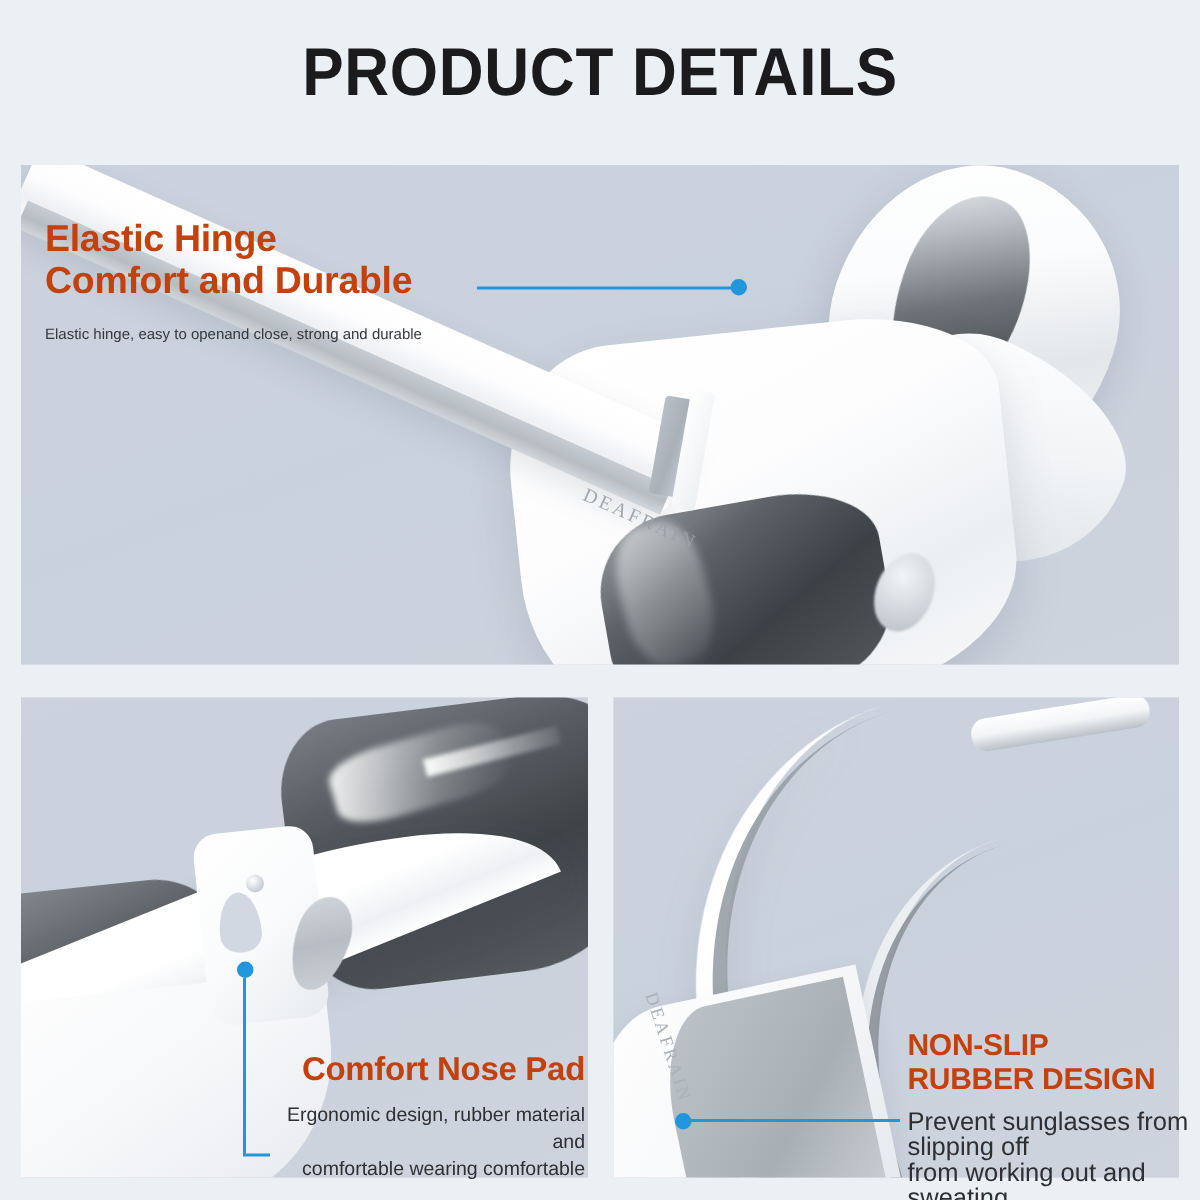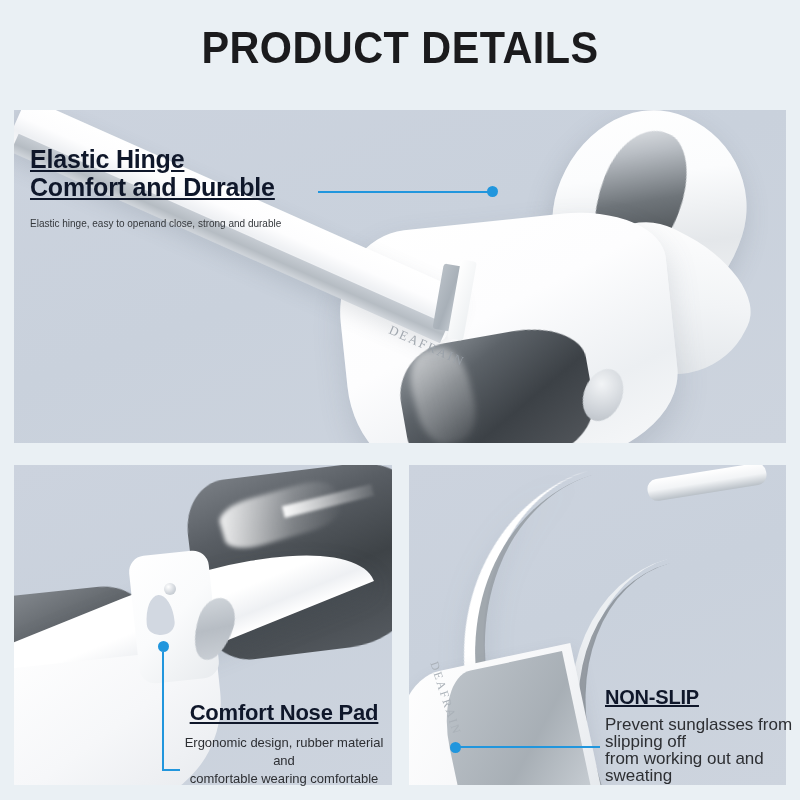--- a/index.html
+++ b/index.html
@@ -364,9 +364,8 @@
     margin: 0;
     font-family: "Liberation Sans", sans-serif;
     font-weight: 700;
-    color: #0f172a;
+    color: #c2410c;
     letter-spacing: -0.2px;
-    text-decoration: underline;
   }
   .callout p {
     margin: 0;

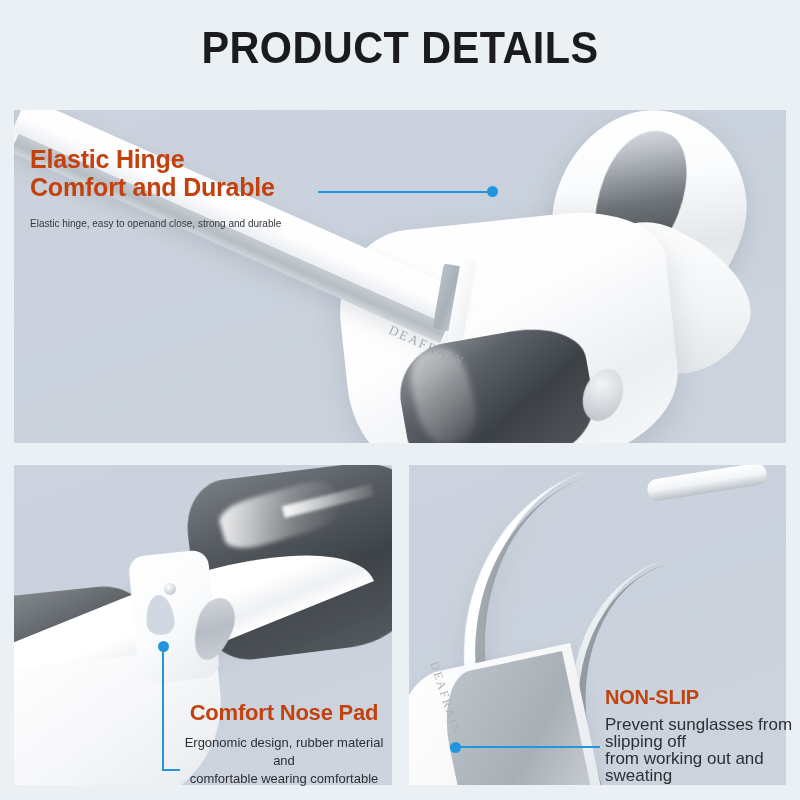--- a/index.html
+++ b/index.html
@@ -377,7 +377,7 @@
   .co-hinge h3 { font-size: 25px; line-height: 28px; }
   .co-hinge p  { font-size: 10px; line-height: 19px; margin-top: 13px; color: #35383c; }
 
-  .co-nose { left: 178px; top: 700px; width: 212px; text-align: center; }
+  .co-nose { left: 178px; top: 700px; width: 212px; text-align: right; }
   .co-nose h3 { font-size: 22px; line-height: 25px; }
   .co-nose p  { font-size: 13px; line-height: 18px; margin-top: 9px; }
 

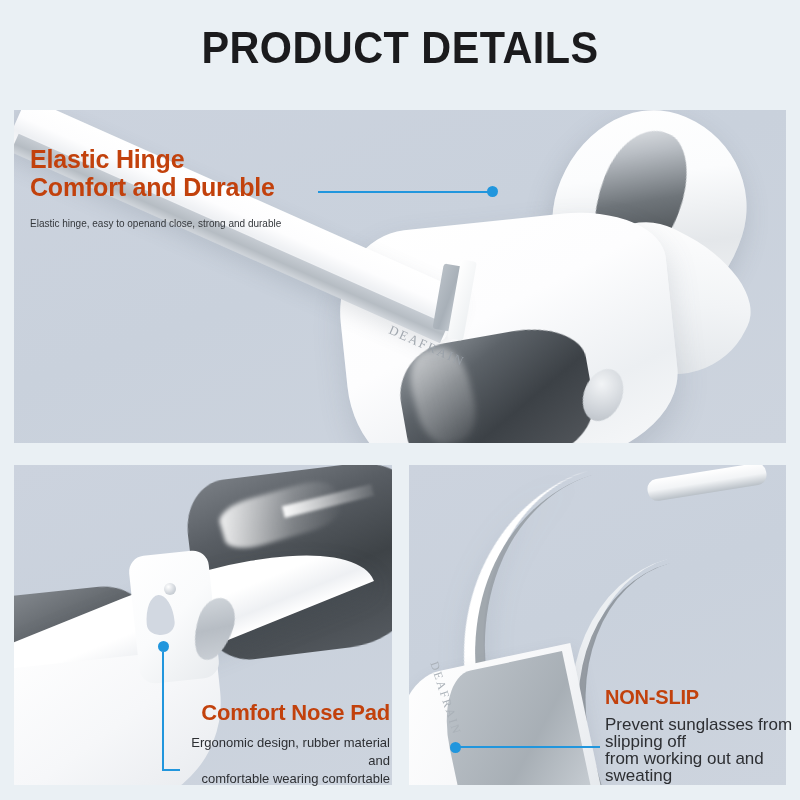--- a/index.html
+++ b/index.html
@@ -489,6 +489,7 @@
   <div class="callout co-rubber">
     <h3>
       <span>NON-SLIP</span><br>
+      <span>RUBBER DESIGN</span>
     </h3>
     <p>
       <span>Prevent sunglasses from slipping off</span><br>

